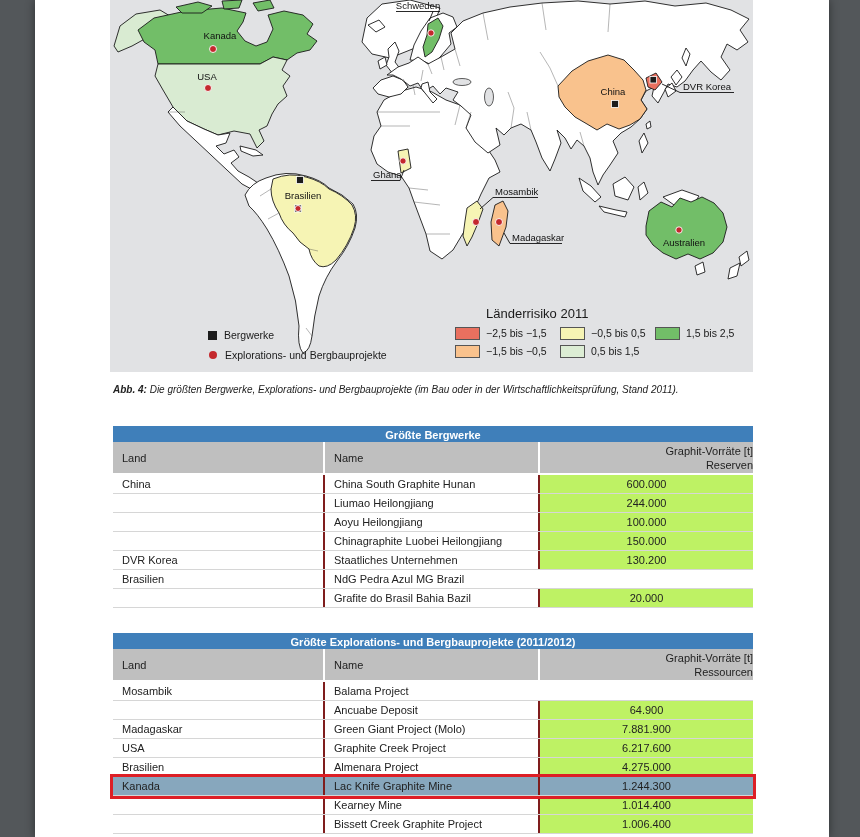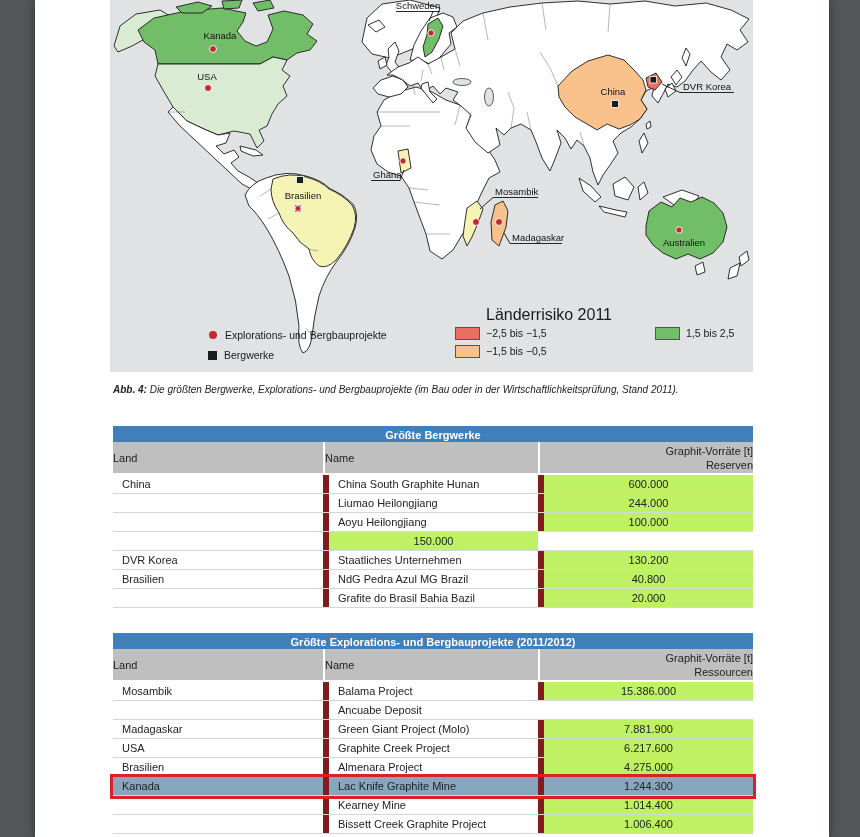--- a/index.html
+++ b/index.html
@@ -23,7 +23,7 @@
   .mk-row{height:20px;display:flex;align-items:center;}
   .sw-square{width:9px;height:9px;background:#1c1c1c;display:inline-block;margin:0 7px 0 0;}
   .sw-dot{width:8px;height:8px;border-radius:50%;background:#C4282D;display:inline-block;margin:0 8px 0 1px;}
-  .risk-title{position:absolute;left:346px;top:306px;font-size:16px;color:#1a1a1a;padding-left:30px;}
+  .risk-title{position:absolute;left:346px;top:306px;font-size:13px;color:#1a1a1a;padding-left:30px;}
   .risk-col{position:absolute;top:324px;font-size:10.5px;color:#1a1a1a;}
   .risk-col.c1{left:345px;} .risk-col.c2{left:450px;} .risk-col.c3{left:545px;}
   .risk-item{height:18px;display:flex;align-items:center;}

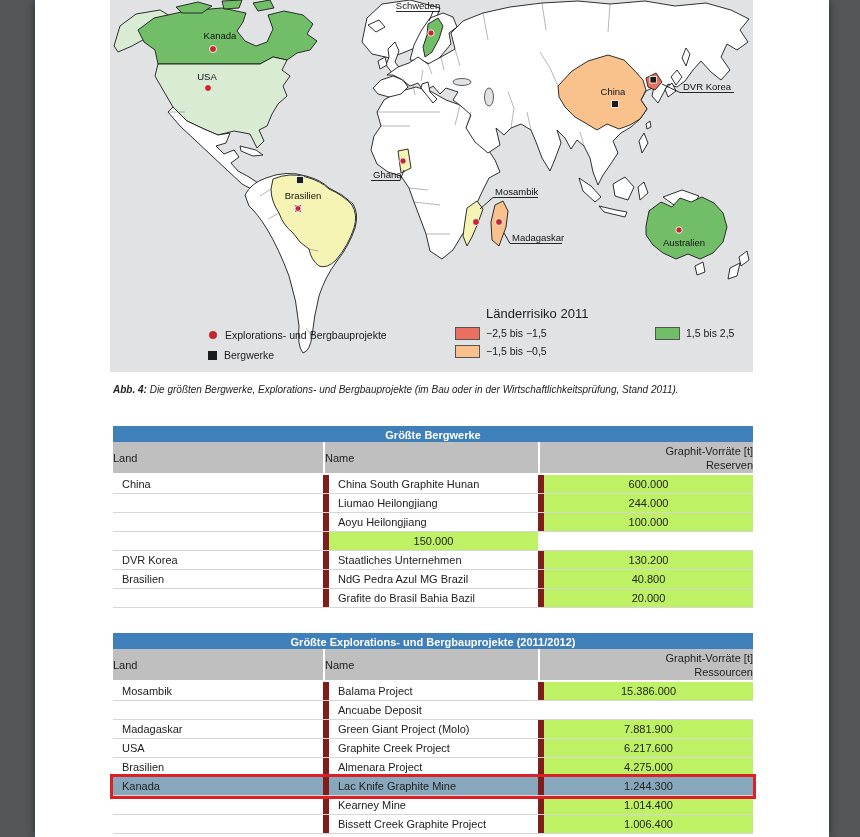--- a/index.html
+++ b/index.html
@@ -177,6 +177,16 @@
         <span>−1,5 bis −0,5</span>
       </div>
     </div>
+    <div class="risk-col c2">
+      <div class="risk-item">
+        <span class="risk-sw" style="background-color: rgb(246, 244, 180);"></span>
+        <span>−0,5 bis 0,5</span>
+      </div>
+      <div class="risk-item">
+        <span class="risk-sw" style="background-color: rgb(220, 237, 212);"></span>
+        <span>0,5 bis 1,5</span>
+      </div>
+    </div>
     <div class="risk-col c3">
       <div class="risk-item">
         <span class="risk-sw" style="background-color: rgb(114, 190, 104);"></span>

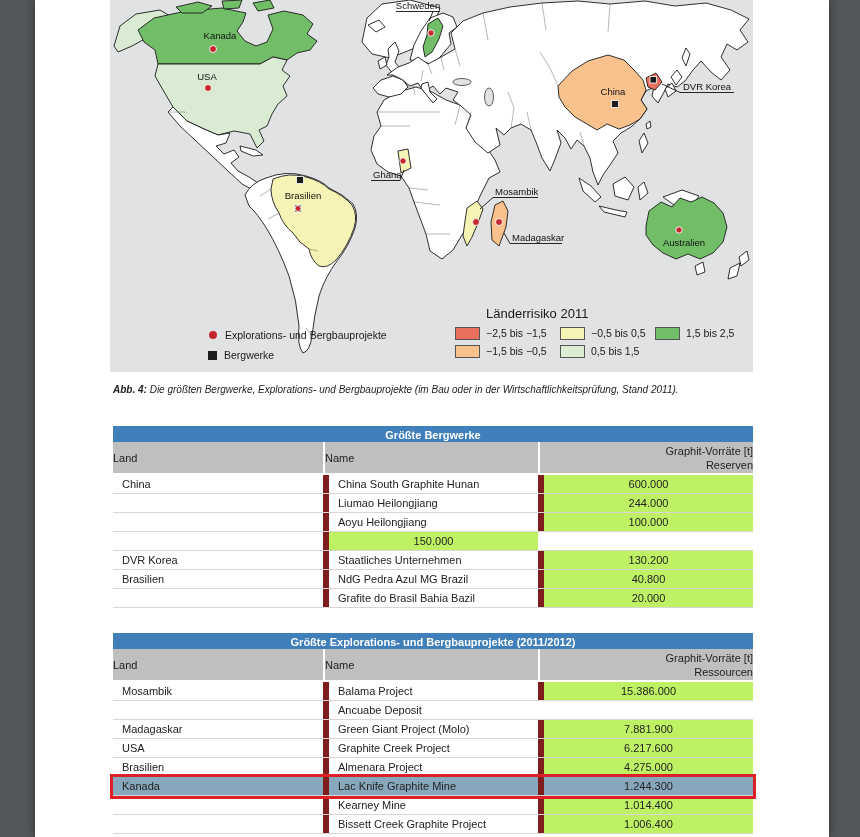--- a/index.html
+++ b/index.html
@@ -157,12 +157,12 @@
 
     <div class="mk-legend">
       <div class="mk-row">
+        <span class="sw-square"></span>
+        <span>Bergwerke</span>
+      </div>
+      <div class="mk-row">
         <span class="sw-dot"></span>
         <span>Explorations- und Bergbauprojekte</span>
-      </div>
-      <div class="mk-row">
-        <span class="sw-square"></span>
-        <span>Bergwerke</span>
       </div>
     </div>
 

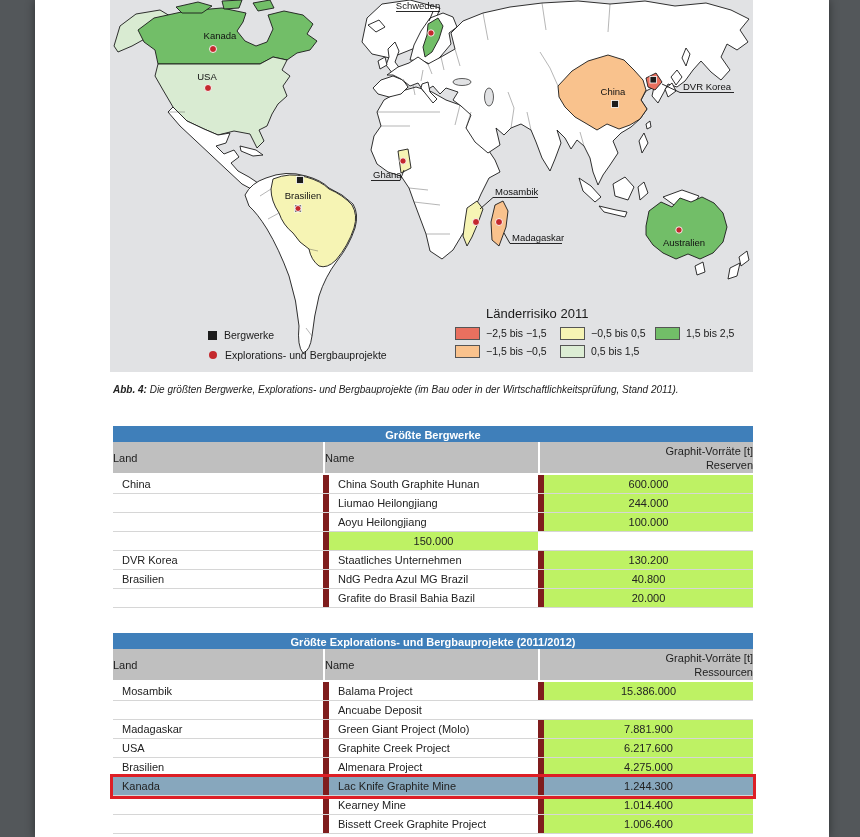--- a/index.html
+++ b/index.html
@@ -44,7 +44,7 @@
   .t-head{display:grid;grid-template-columns:210px 215px 215px;height:31px;border-bottom:2px solid #fff;}
   .t-head .th{background:#BFBFBF;display:flex;flex-direction:column;justify-content:center;}
   .t-head .th + .th{border-left:2px solid #fff;}
-  .th.c-land,.th.c-name{}
+  .th.c-land,.th.c-name{padding-left:9px;}
   .th.c-val{text-align:right;line-height:14px;}
   .t-row{display:grid;grid-template-columns:210px 215px 215px;height:19px;border-bottom:1px solid #D6D6D6;box-sizing:border-box;}
   .t-row .cell{line-height:18px;white-space:nowrap;overflow:hidden;background:#fff;}

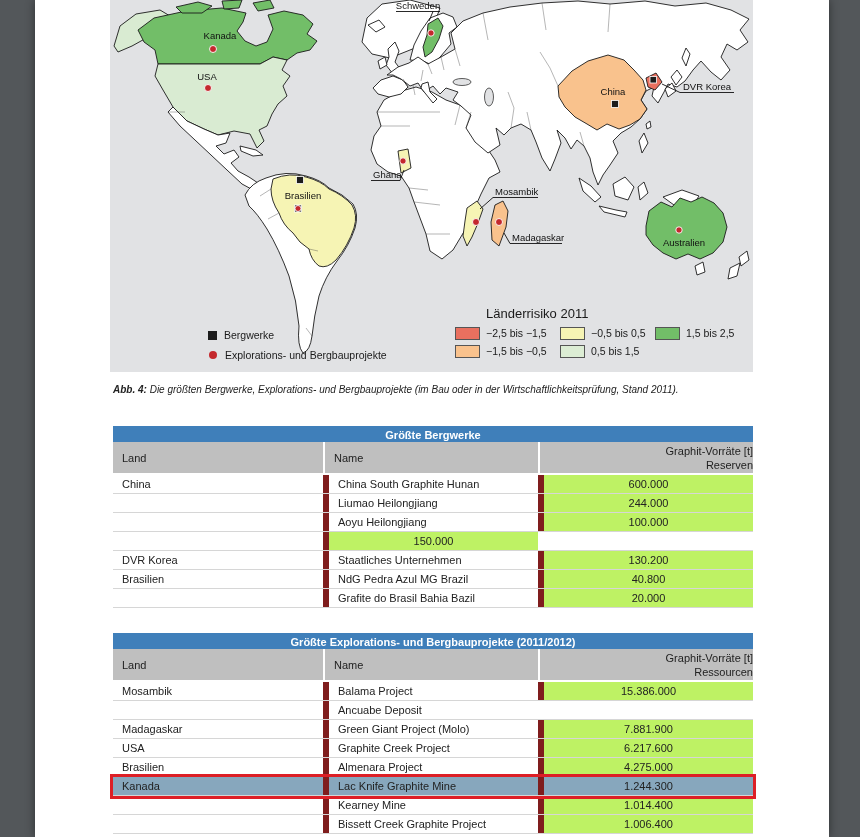--- a/index.html
+++ b/index.html
@@ -48,7 +48,7 @@
   .th.c-val{text-align:right;line-height:14px;}
   .t-row{display:grid;grid-template-columns:210px 215px 215px;height:19px;border-bottom:1px solid #D6D6D6;box-sizing:border-box;}
   .t-row .cell{line-height:18px;white-space:nowrap;overflow:hidden;background:#fff;}
-  .t-row .cell + .cell{border-left:6px solid #7f1d1d;}
+  .t-row .cell + .cell{border-left:2px solid #7f1d1d;}
   .cell.c-land,.cell.c-name{padding-left:9px;}
   .cell.c-val{text-align:center;background:#bef264;}
   .t-row.hl{position:relative;z-index:2;outline:3px solid #DD1F26;}

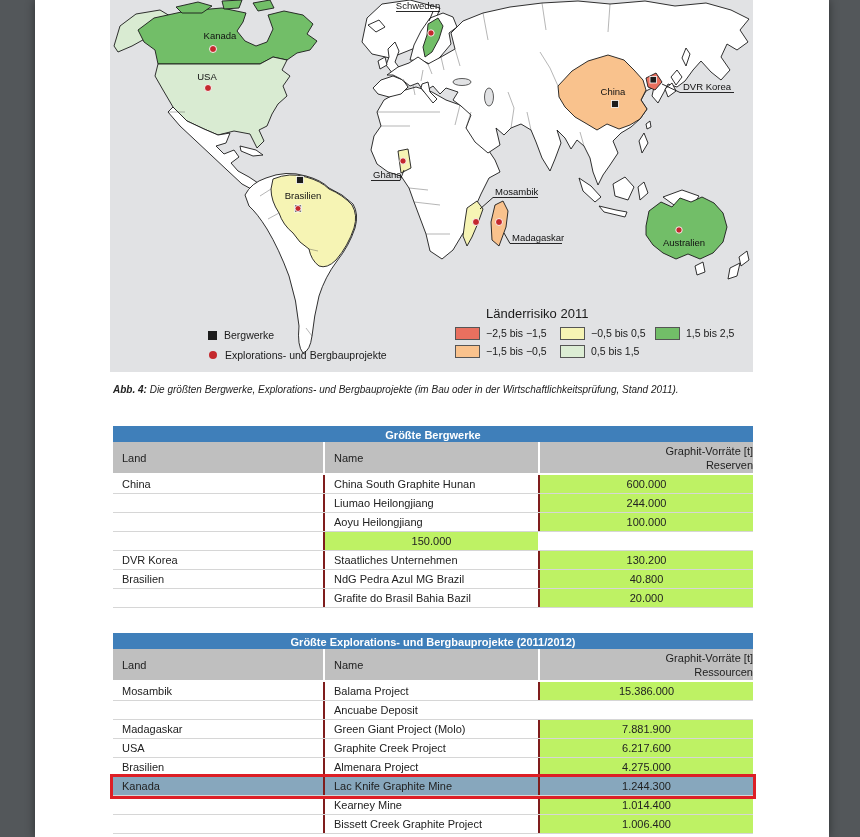--- a/index.html
+++ b/index.html
@@ -224,6 +224,7 @@
     </div>
     <div class="t-row">
       <div class="cell c-land"></div>
+      <div class="cell c-name">Chinagraphite Luobei Heilongjiang</div>
       <div class="cell c-val">150.000</div>
     </div>
     <div class="t-row">

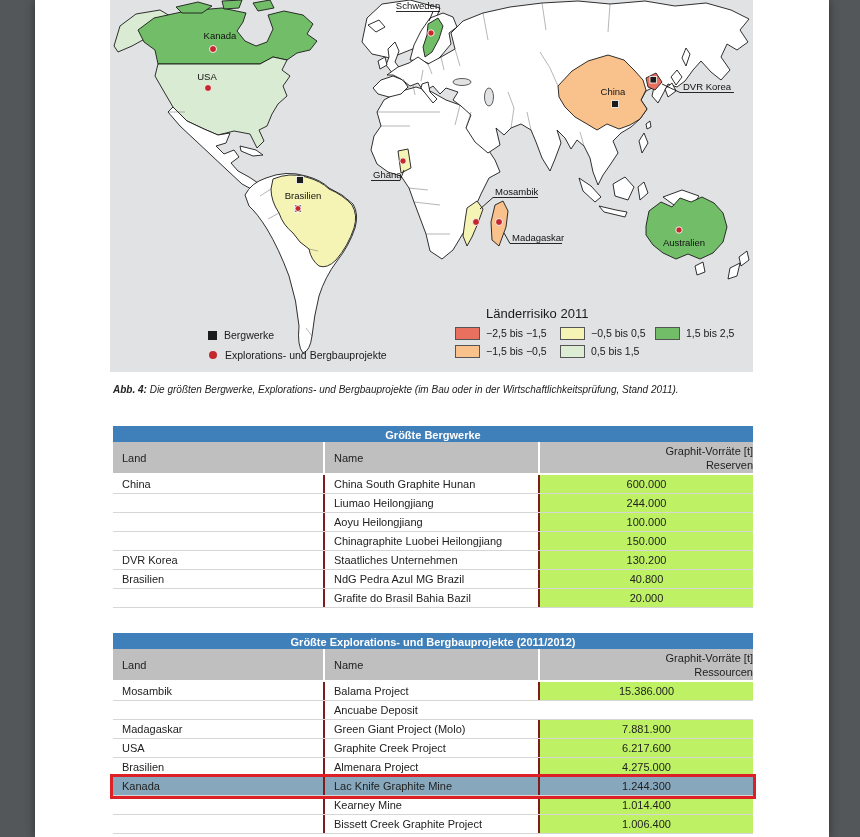--- a/index.html
+++ b/index.html
@@ -235,7 +235,6 @@
     <div class="t-row">
       <div class="cell c-land">Brasilien</div>
       <div class="cell c-name">NdG Pedra Azul MG Brazil</div>
-      <div class="cell c-val">40.800</div>
     </div>
     <div class="t-row">
       <div class="cell c-land"></div>

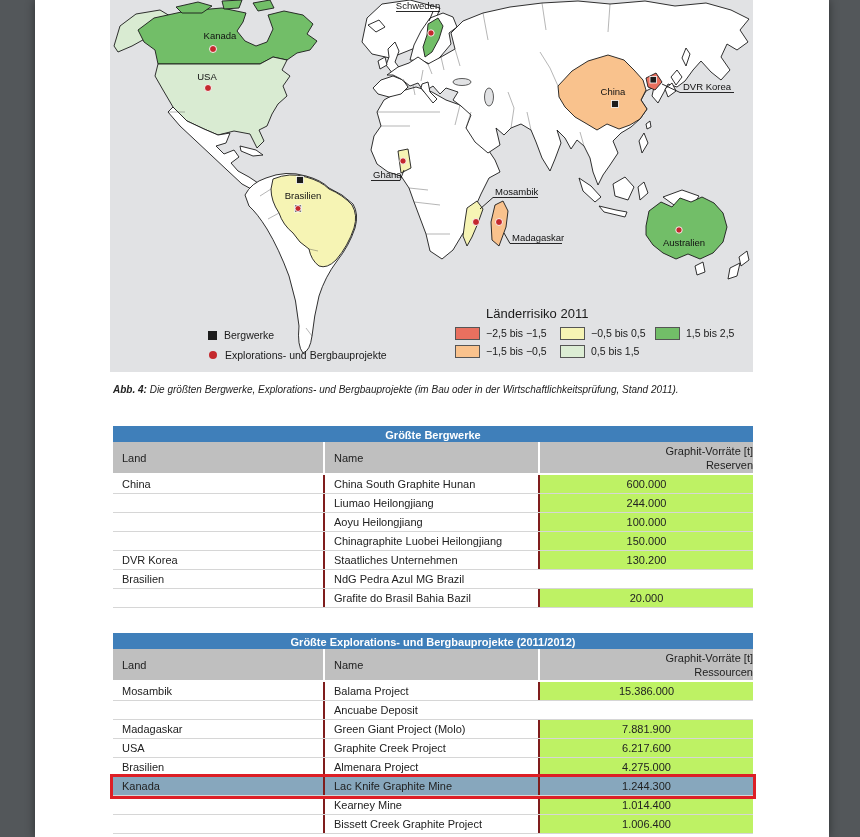--- a/index.html
+++ b/index.html
@@ -256,7 +256,6 @@
     <div class="t-row">
       <div class="cell c-land">Mosambik</div>
       <div class="cell c-name">Balama Project</div>
-      <div class="cell c-val">15.386.000</div>
     </div>
     <div class="t-row">
       <div class="cell c-land"></div>

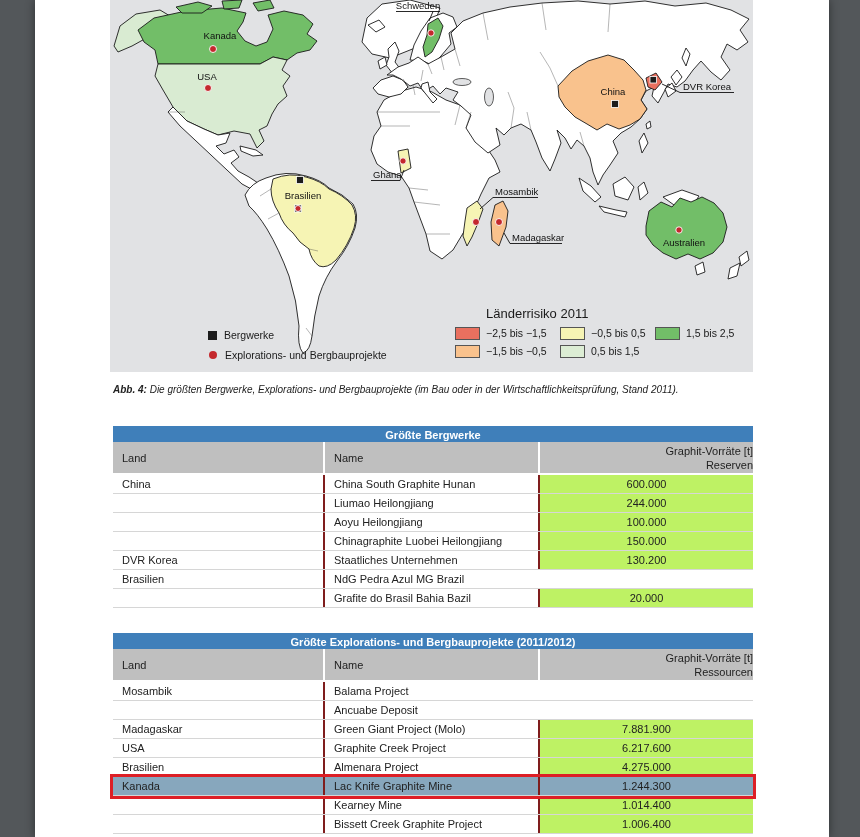--- a/index.html
+++ b/index.html
@@ -260,6 +260,7 @@
     <div class="t-row">
       <div class="cell c-land"></div>
       <div class="cell c-name">Ancuabe Deposit</div>
+      <div class="cell c-val">64.900</div>
     </div>
     <div class="t-row">
       <div class="cell c-land">Madagaskar</div>

